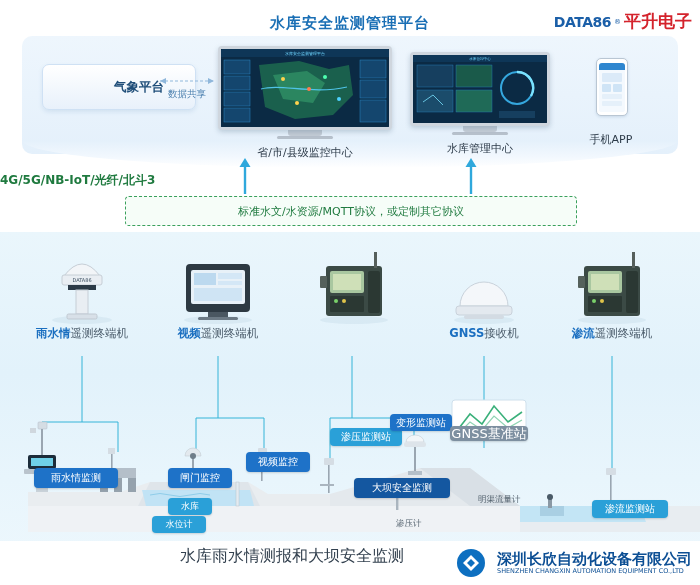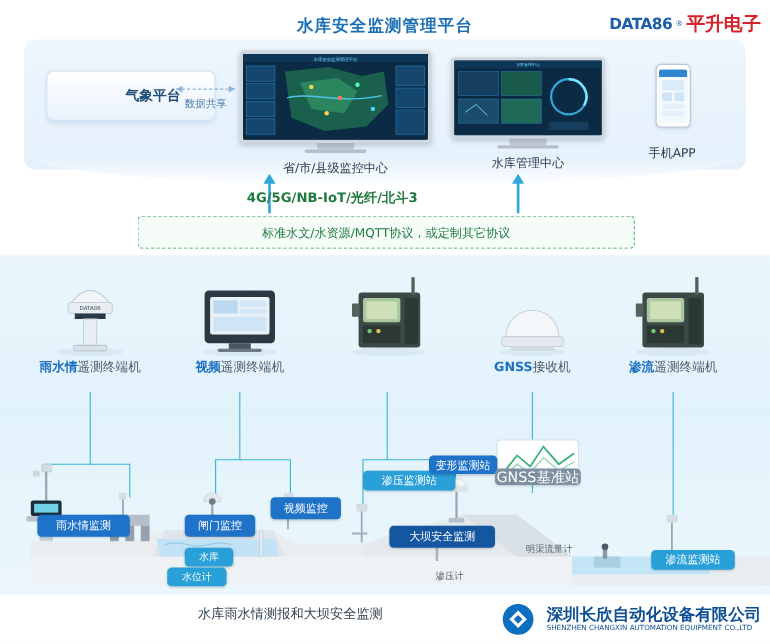--- a/index.html
+++ b/index.html
@@ -77,7 +77,7 @@
 
   
   .netlabel{
-    position:absolute;left:0;top:172px;width:604px;text-align:center;
+    position:absolute;left:0;top:172px;width:604px;text-align:left;
     font-size:12px;color:#1f7a3f;font-weight:bold;
   }
   .protocol{

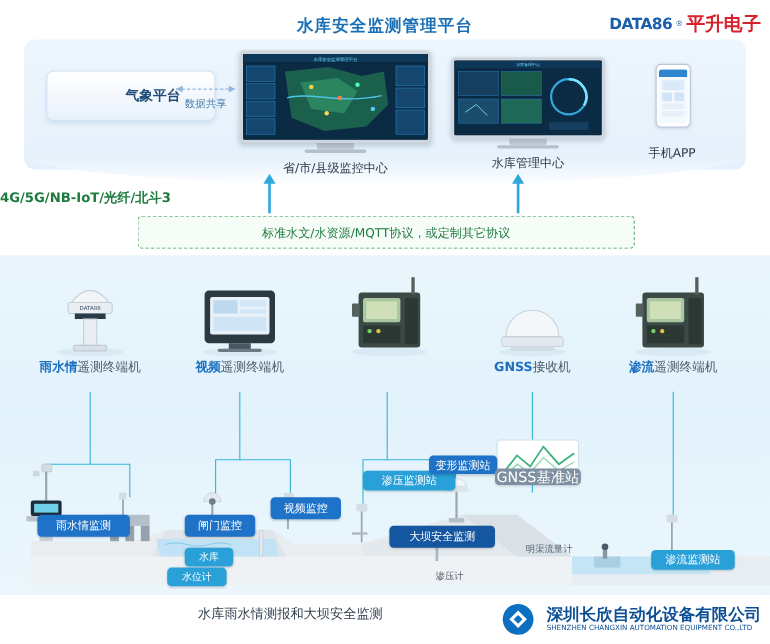--- a/index.html
+++ b/index.html
@@ -401,7 +401,7 @@
   <div class="tag blue" style="left:34px;top:468px;width:84px;height:20px;">雨水情监测</div>
   <div class="tag blue" style="left:168px;top:468px;width:64px;height:20px;">闸门监控</div>
   <div class="tag blue" style="left:246px;top:452px;width:64px;height:20px;">视频监控</div>
-  <div class="tag teal" style="left:330px;top:428px;width:84px;height:18px;">渗压监测站</div>
+  <div class="tag teal" style="left:330px;top:428px;width:72px;height:18px;">渗压监测站</div>
   <div class="tag dblue" style="left:354px;top:478px;width:96px;height:20px;">大坝安全监测</div>
   <div class="tag teal" style="left:592px;top:500px;width:76px;height:18px;">渗流监测站</div>
   <div class="tag blue" style="left:390px;top:414px;width:62px;height:17px;">变形监测站</div>

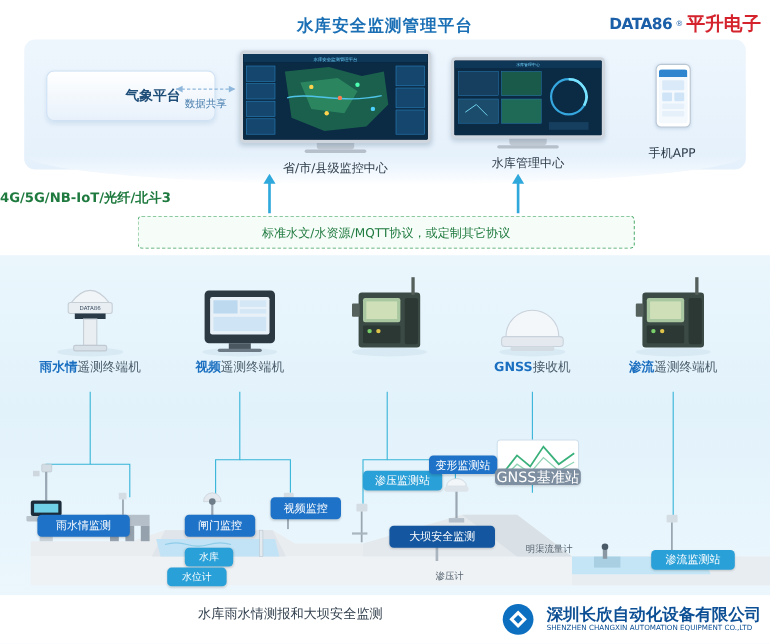--- a/index.html
+++ b/index.html
@@ -116,7 +116,7 @@
     background:#fff;border-top:0px;
   }
   .footer-text{
-    position:absolute;left:180px;bottom:18px;font-size:12px;color:#33414f;white-space:nowrap;
+    position:absolute;left:180px;bottom:18px;font-size:16px;color:#33414f;white-space:nowrap;
   }
   .logo{
     position:absolute;right:8px;bottom:6px;display:flex;align-items:center;gap:6px;

